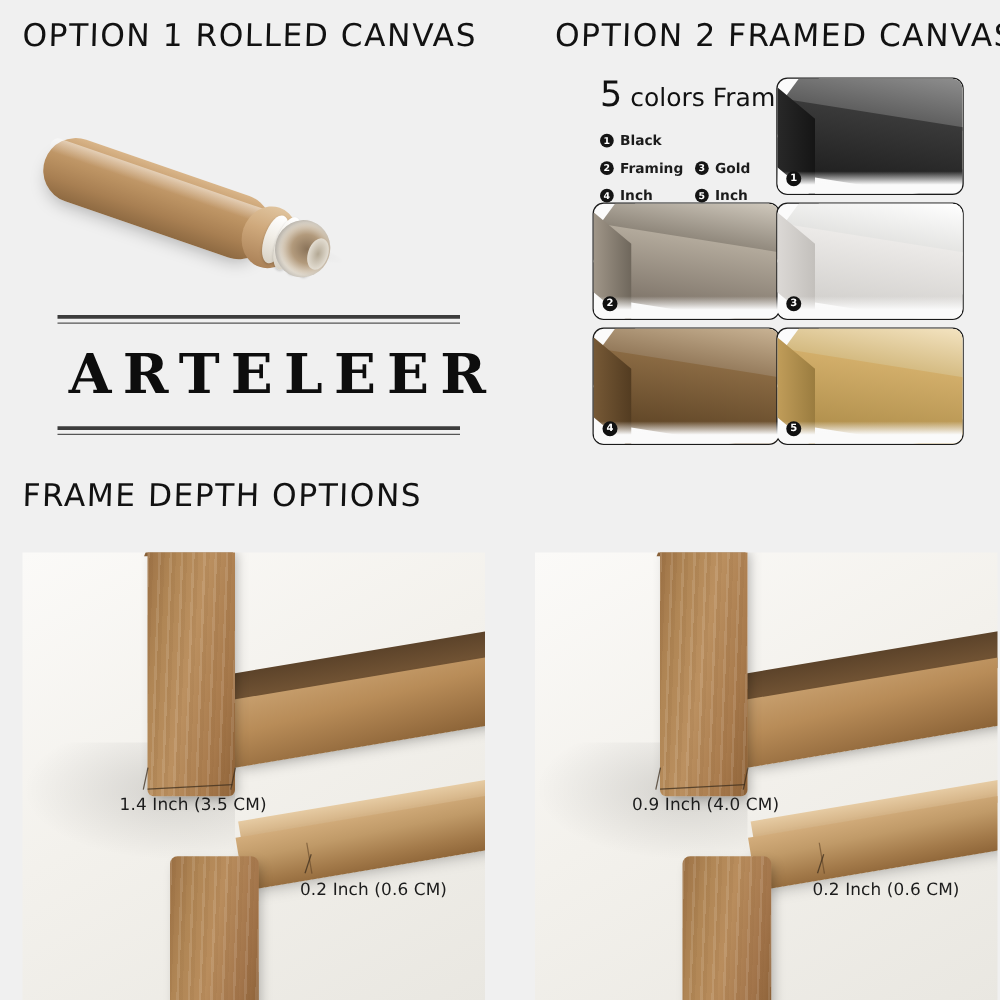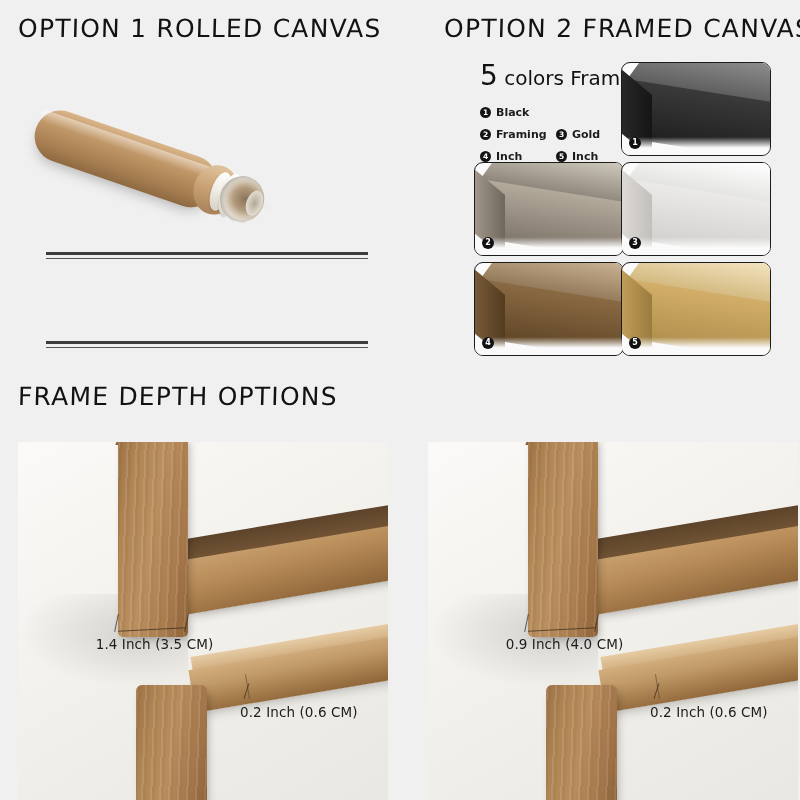--- a/index.html
+++ b/index.html
@@ -265,6 +265,7 @@
       <div class="thick"></div>
         <div class="thin"></div>
     </div>
+    <div class="brand-name">ARTELEER</div>
     <div class="rule bottom">
       <div class="thick"></div>
         <div class="thin"></div>

